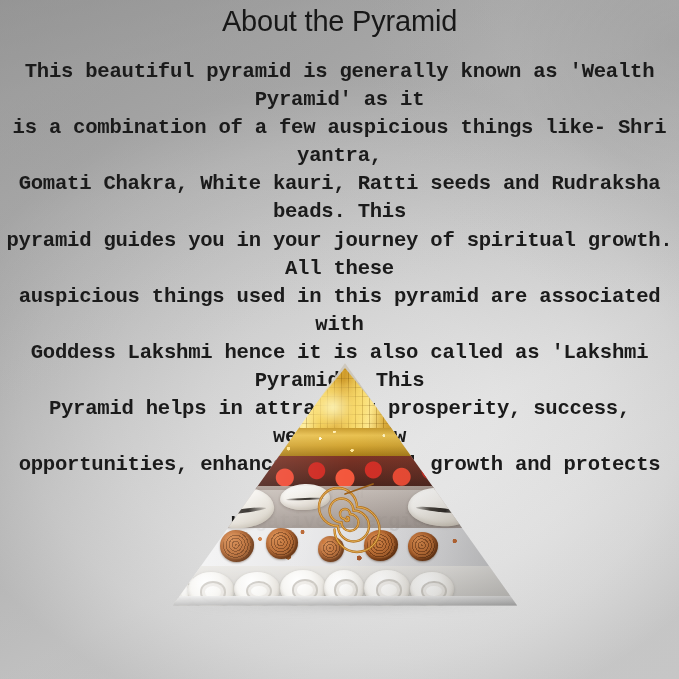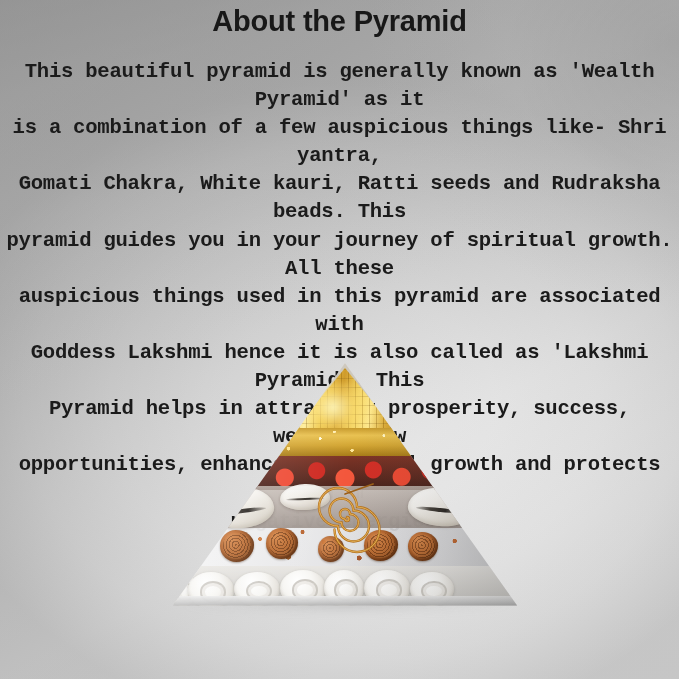--- a/index.html
+++ b/index.html
@@ -53,7 +53,7 @@
     width: 679px;
     text-align: center;
     font-size: 29px;
-    font-weight: bold;
+    font-weight: normal;
     color: #181818;
     letter-spacing: -0.2px;
     line-height: 38px;

